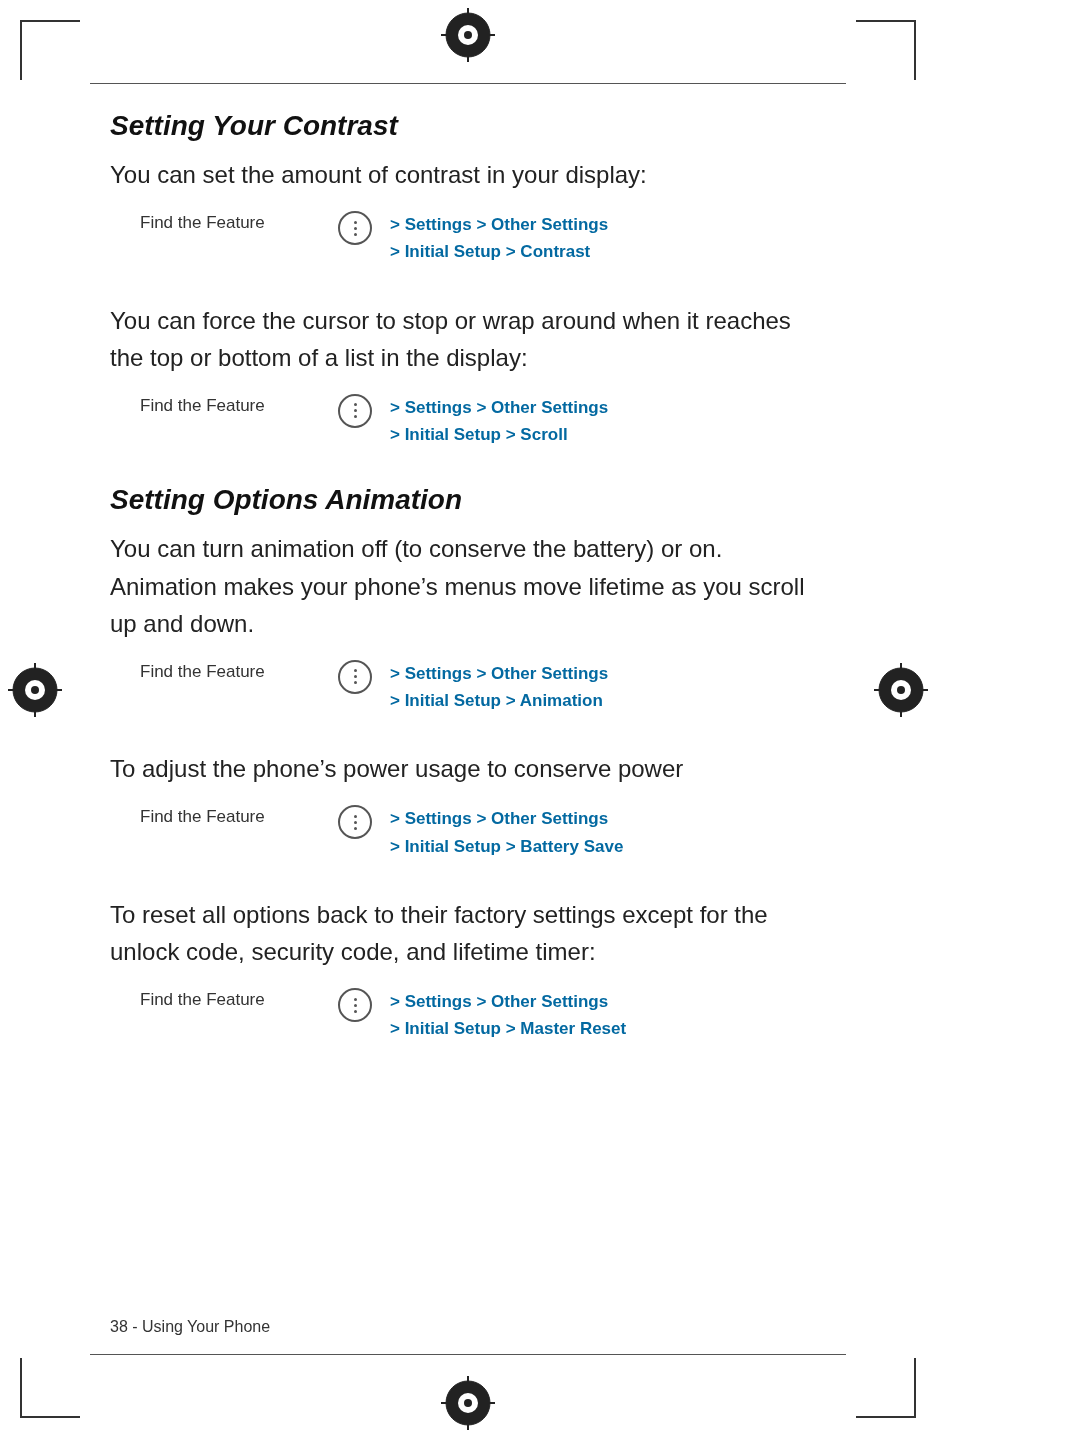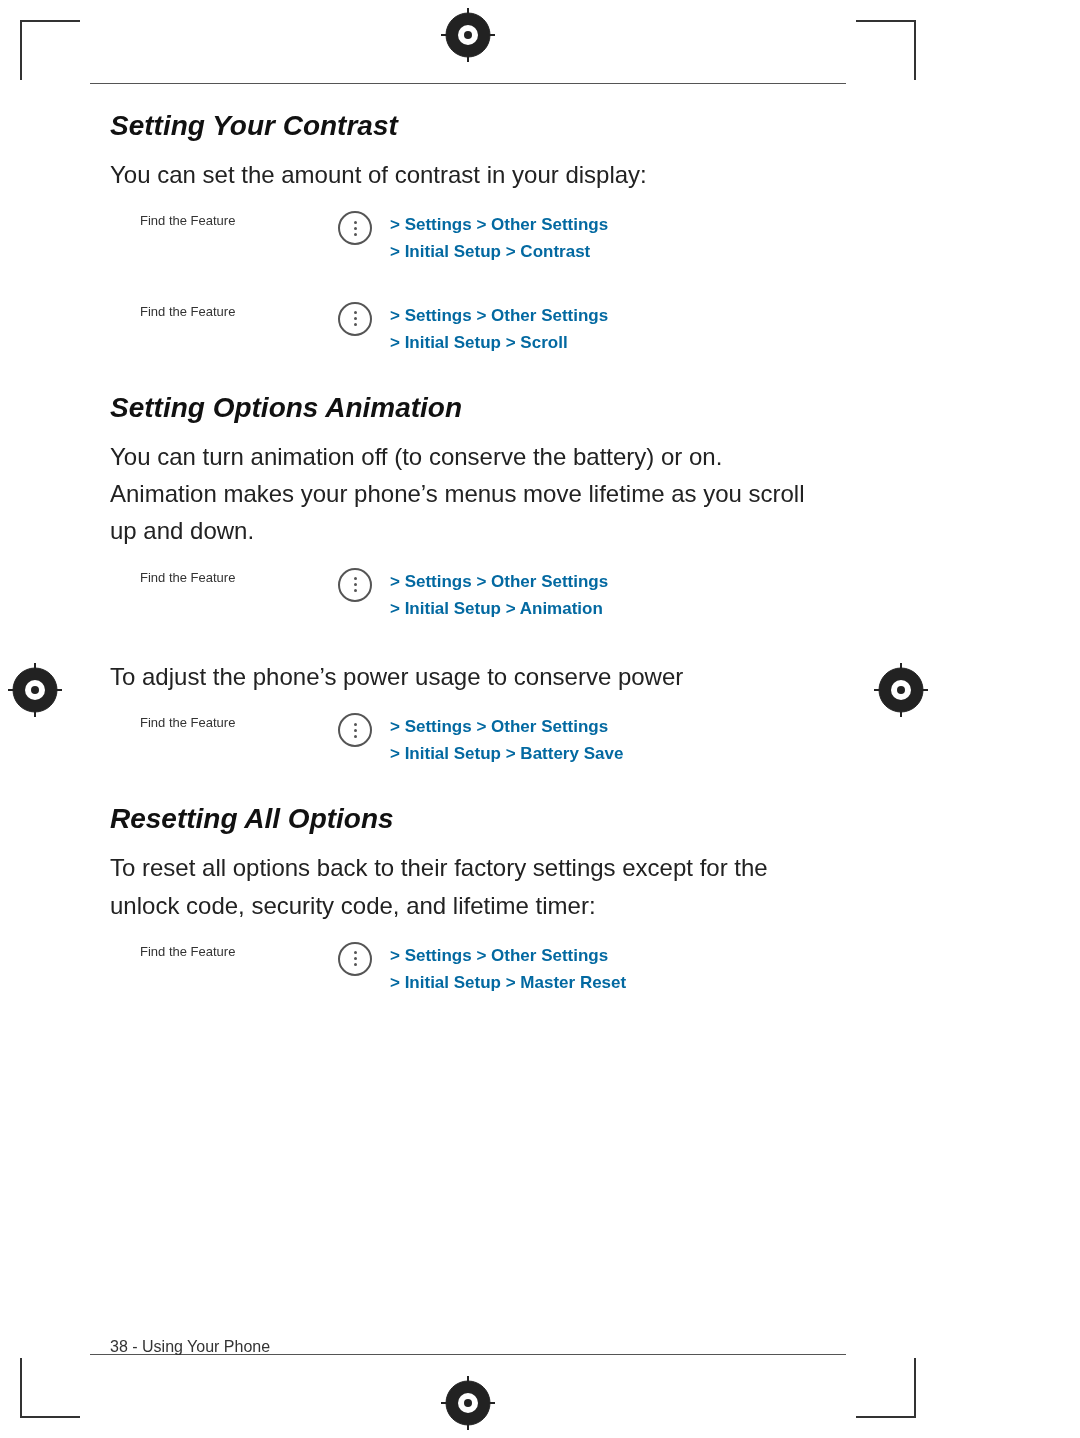--- a/index.html
+++ b/index.html
@@ -102,7 +102,7 @@
     }
 
     .feature-label {
-      font-size: 13px;
+      font-size: 17px;
       color: #333;
       min-width: 180px;
       padding-top: 2px;

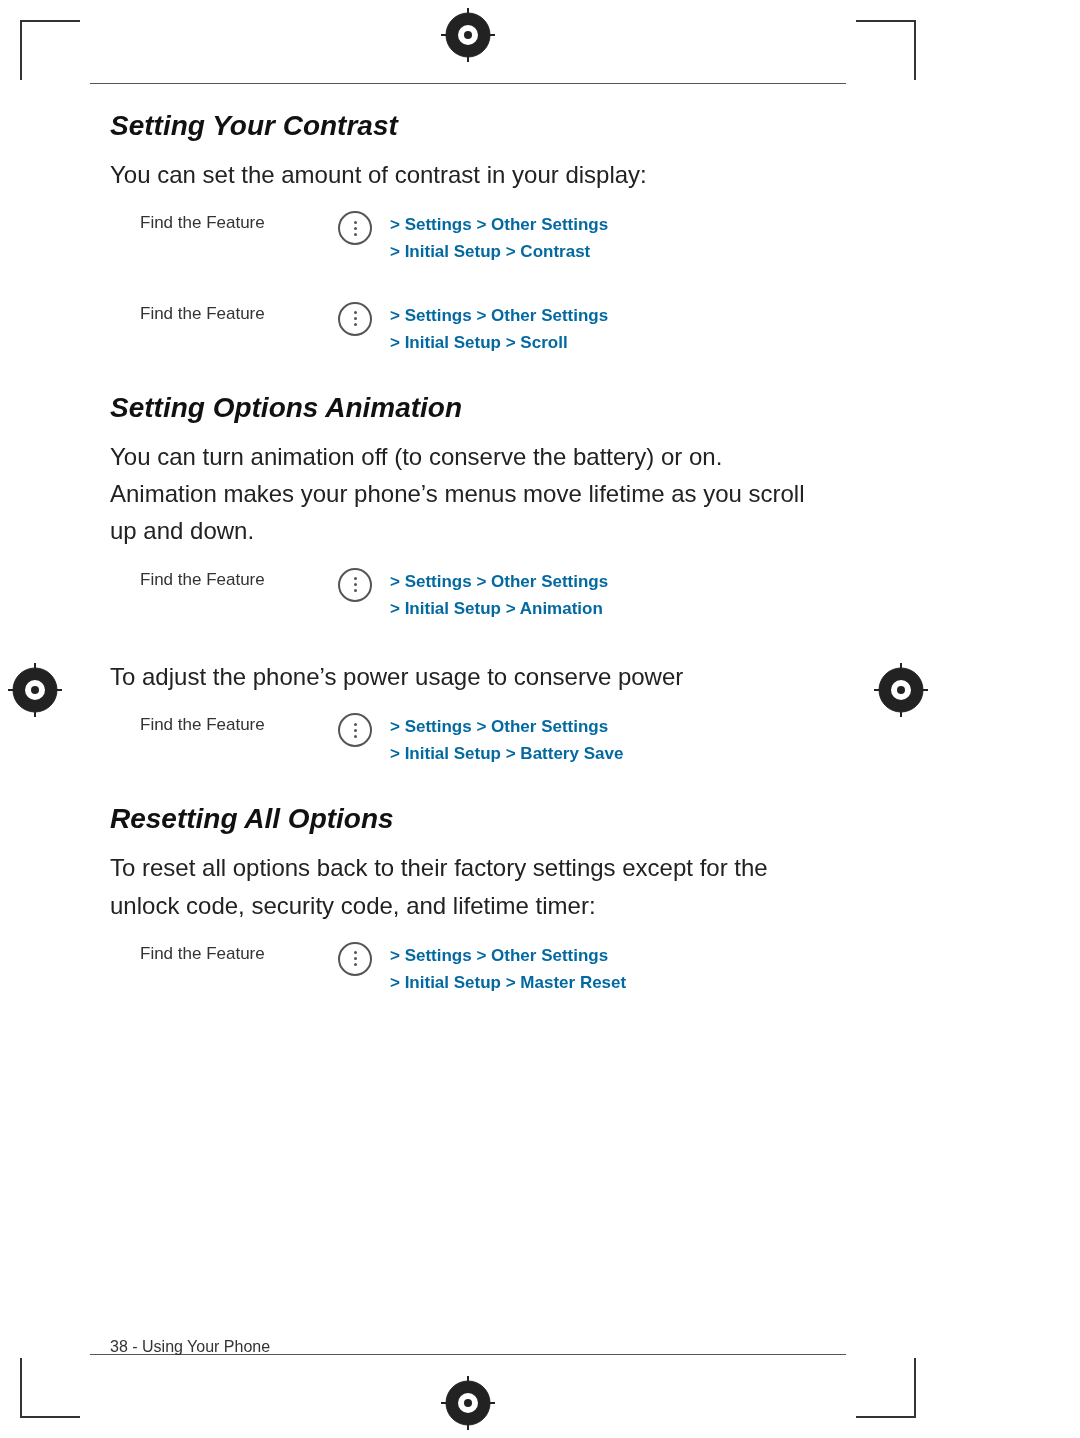--- a/index.html
+++ b/index.html
@@ -236,6 +236,7 @@
     </div>
 
     <div class="section">
+      <div class="section-body">You can force the cursor to stop or wrap around when it reaches the top or bottom of a list in the display:</div>
       <div class="feature-row">
         <span class="feature-label">Find the Feature</span>
         <div class="menu-icon">

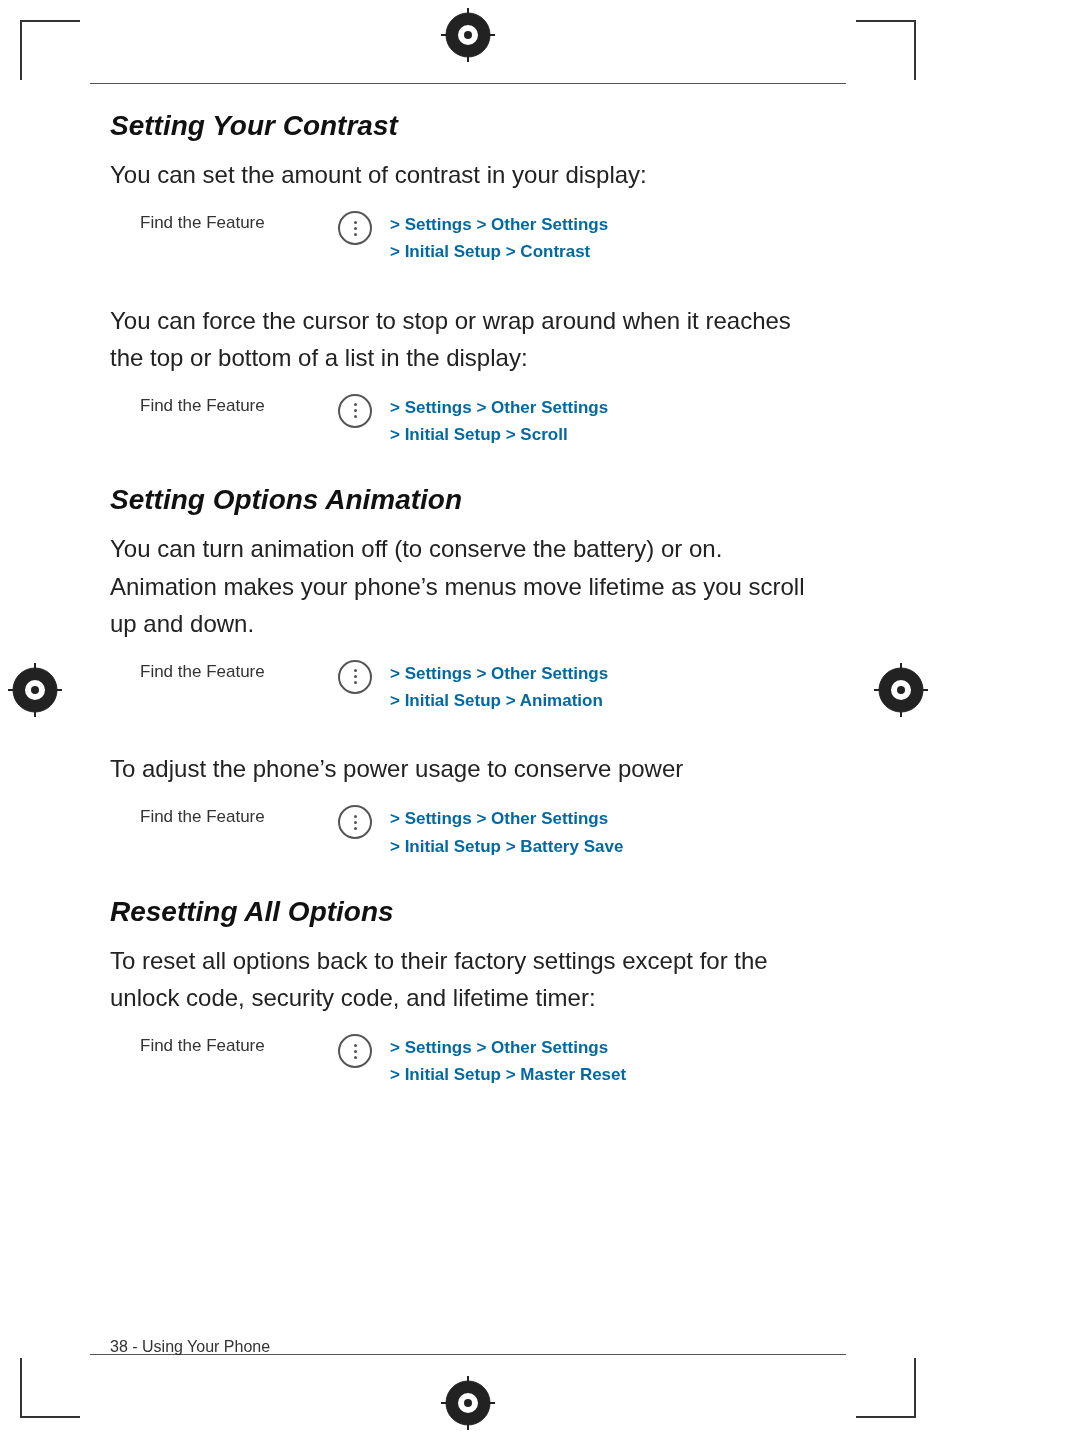--- a/index.html
+++ b/index.html
@@ -291,7 +291,6 @@
     </div>
 
     <div class="section">
-      <div class="section-title">Resetting All Options</div>
       <div class="section-body">To reset all options back to their factory settings except for the unlock code, security code, and lifetime timer:</div>
       <div class="feature-row">
         <span class="feature-label">Find the Feature</span>

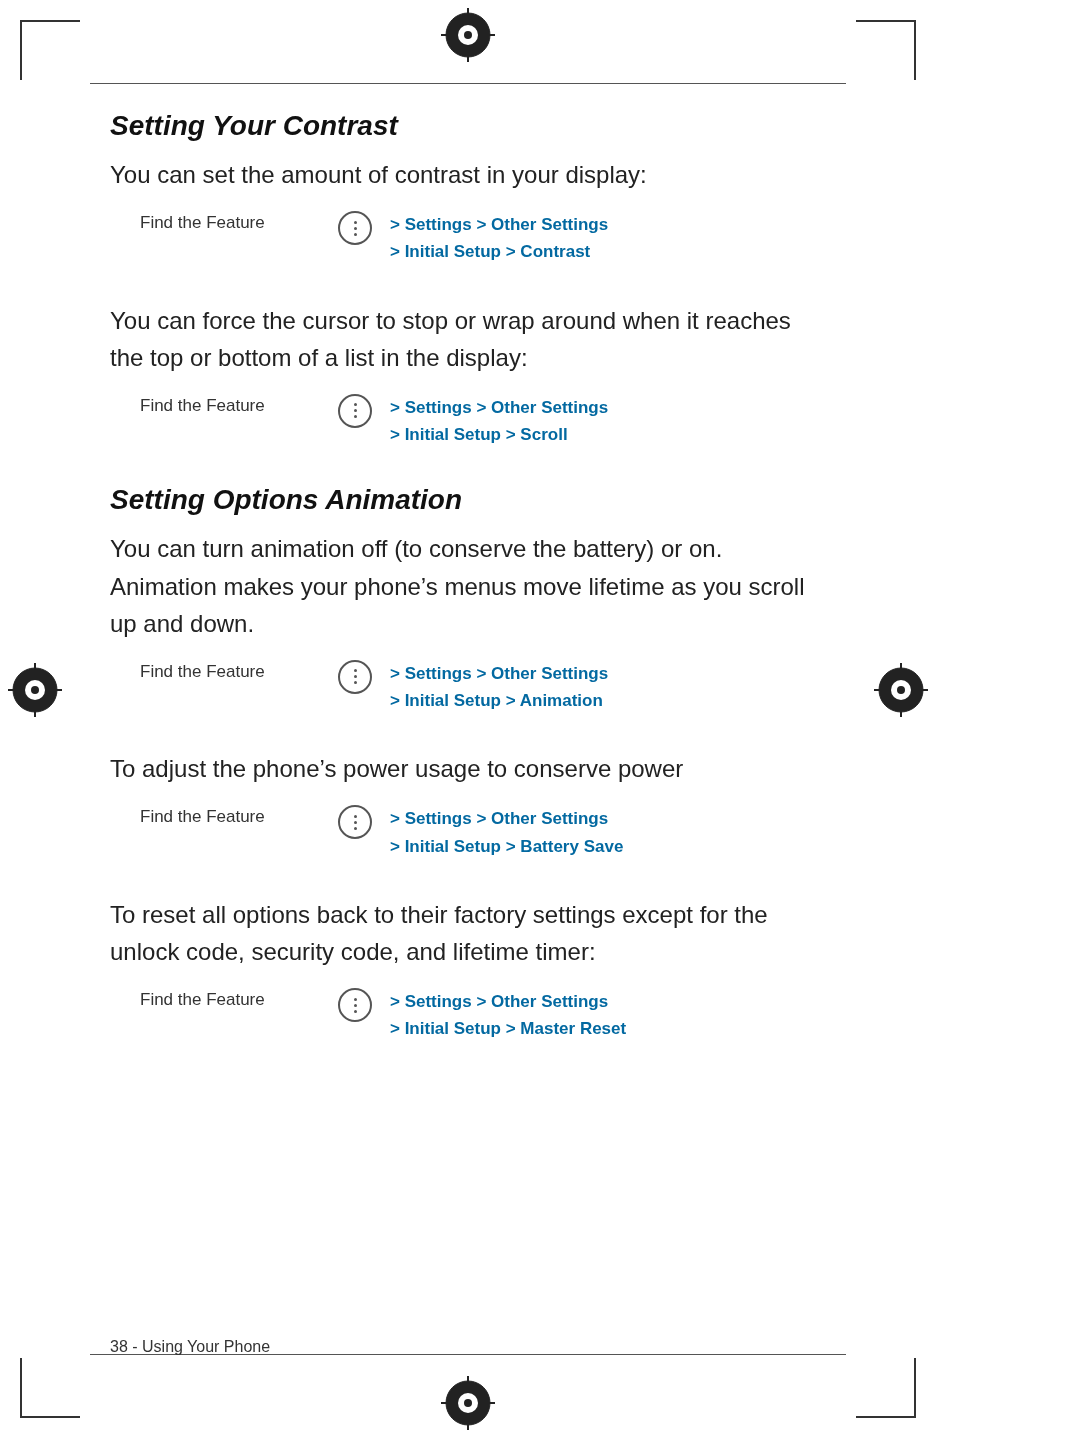--- a/index.html
+++ b/index.html
@@ -147,7 +147,7 @@
     
     .page-footer {
       position: absolute;
-      bottom: 82px;
+      bottom: 102px;
       left: 110px;
       font-size: 16px;
       color: #333;

